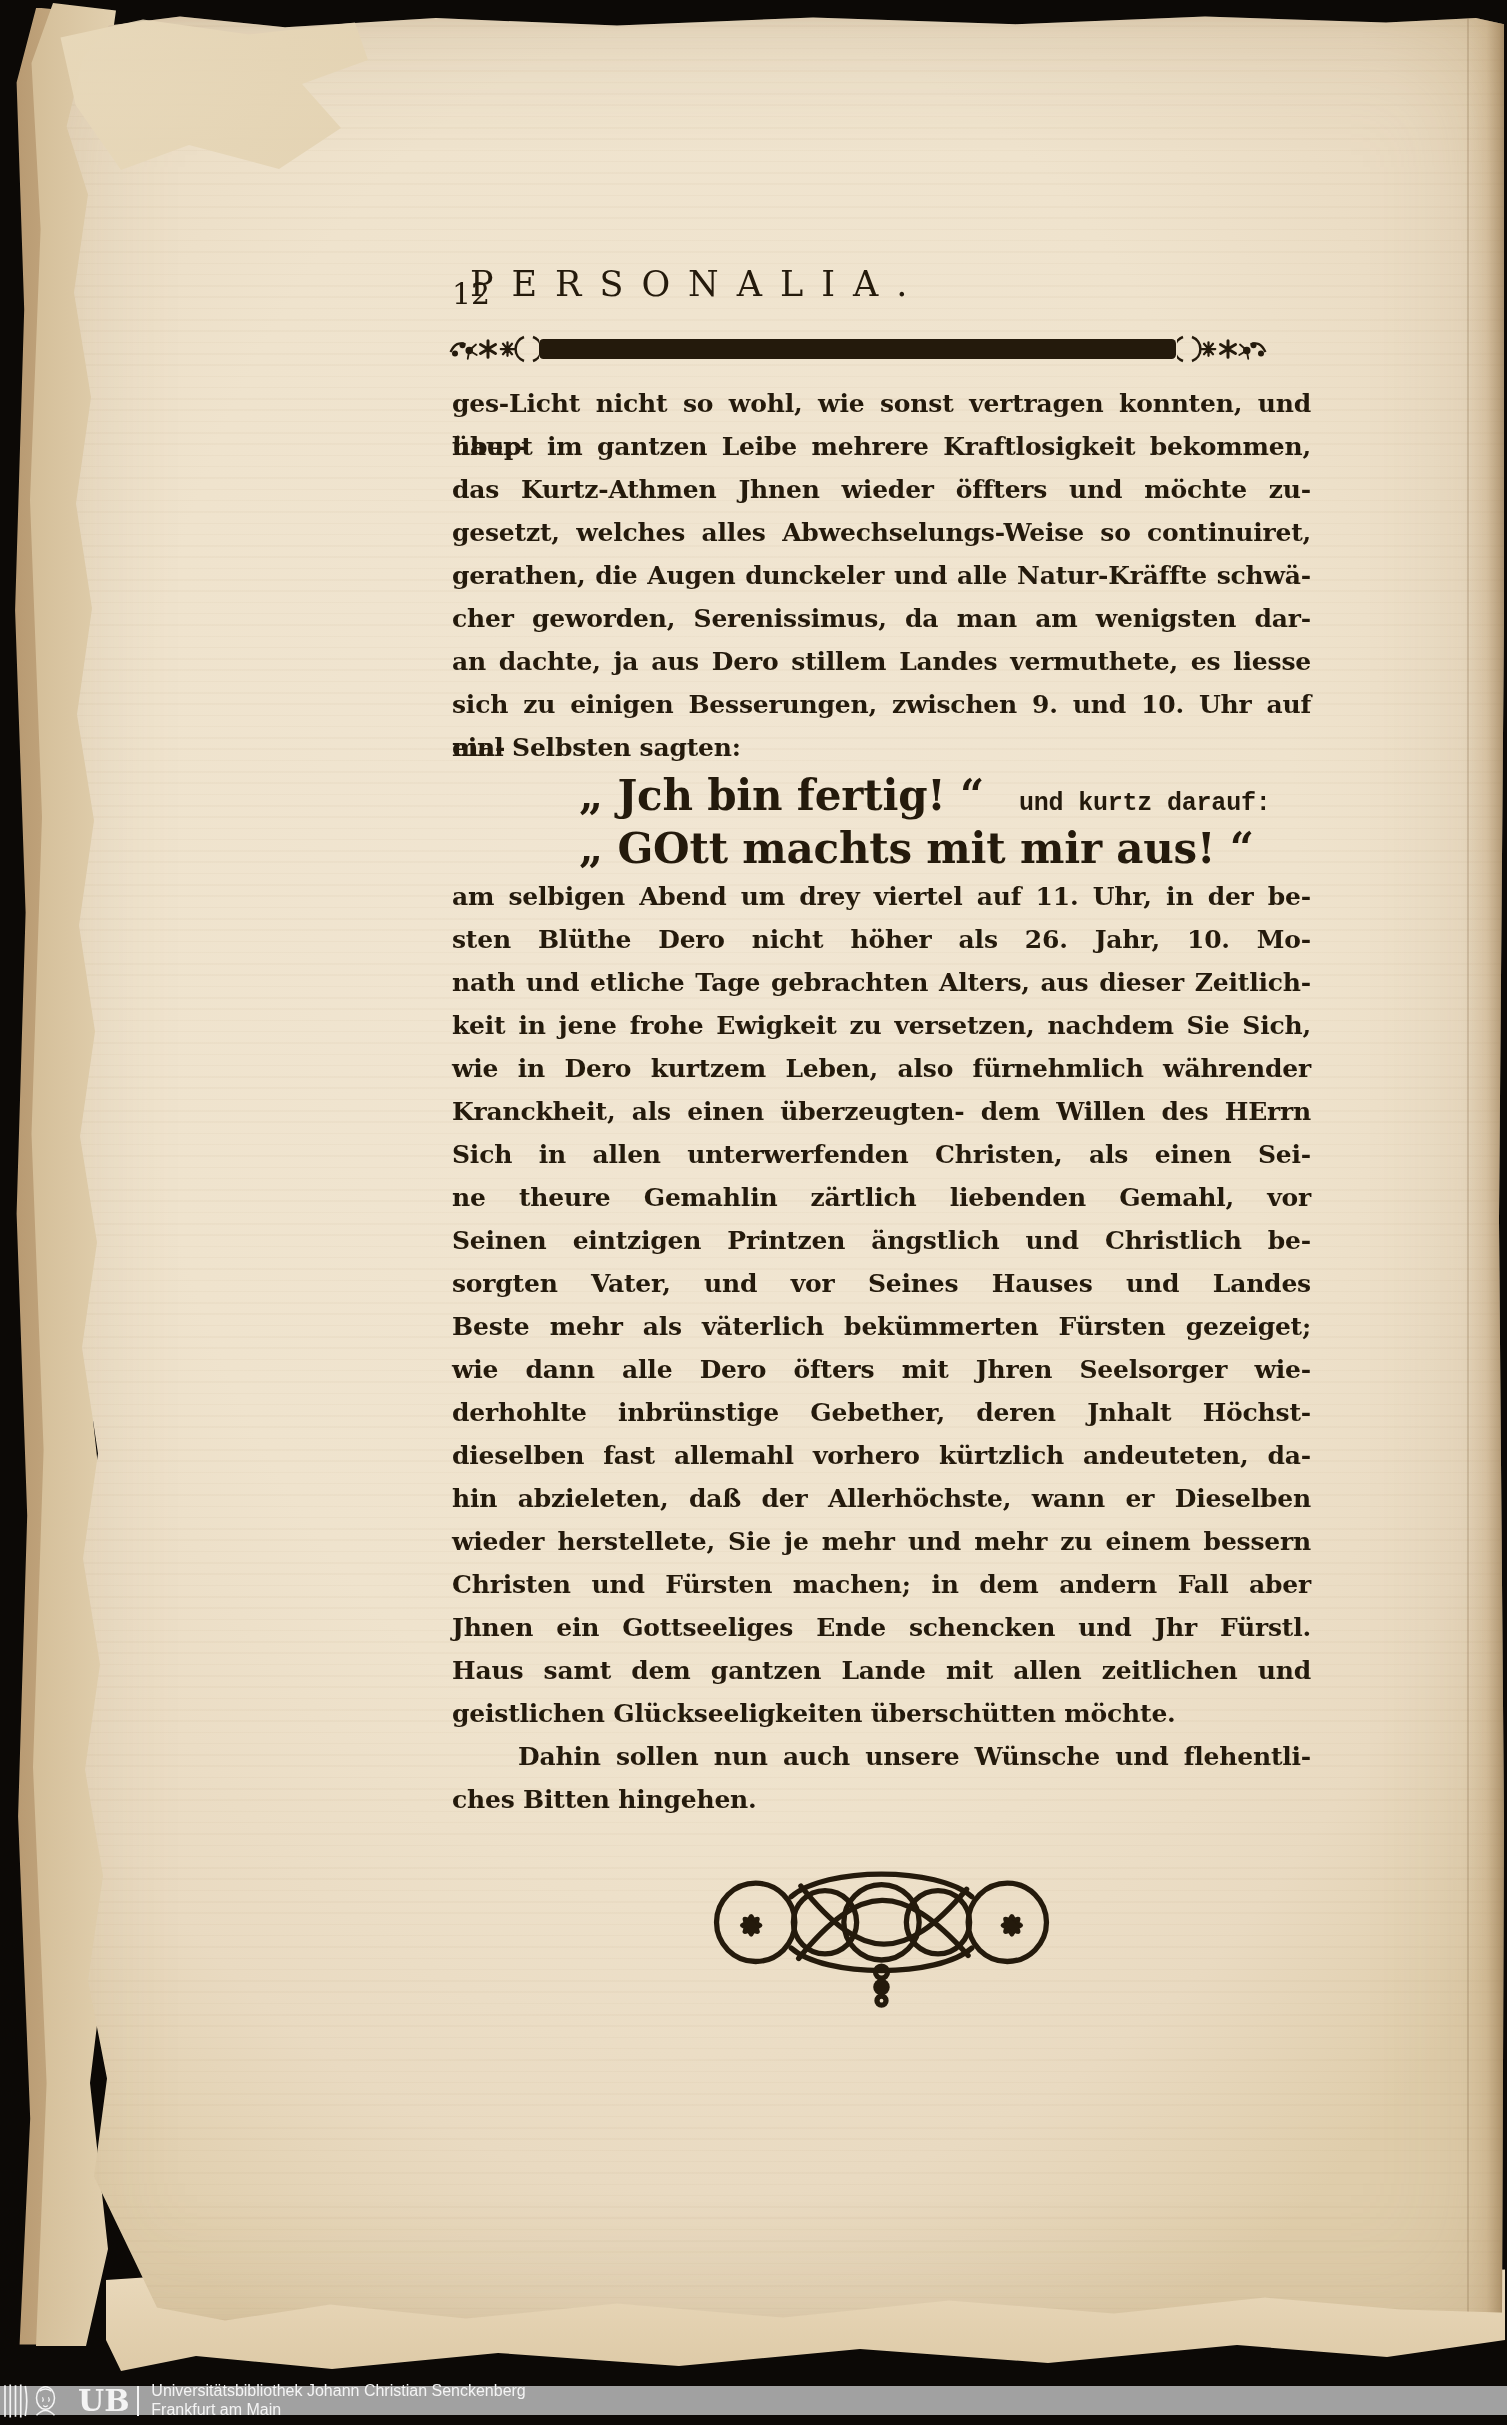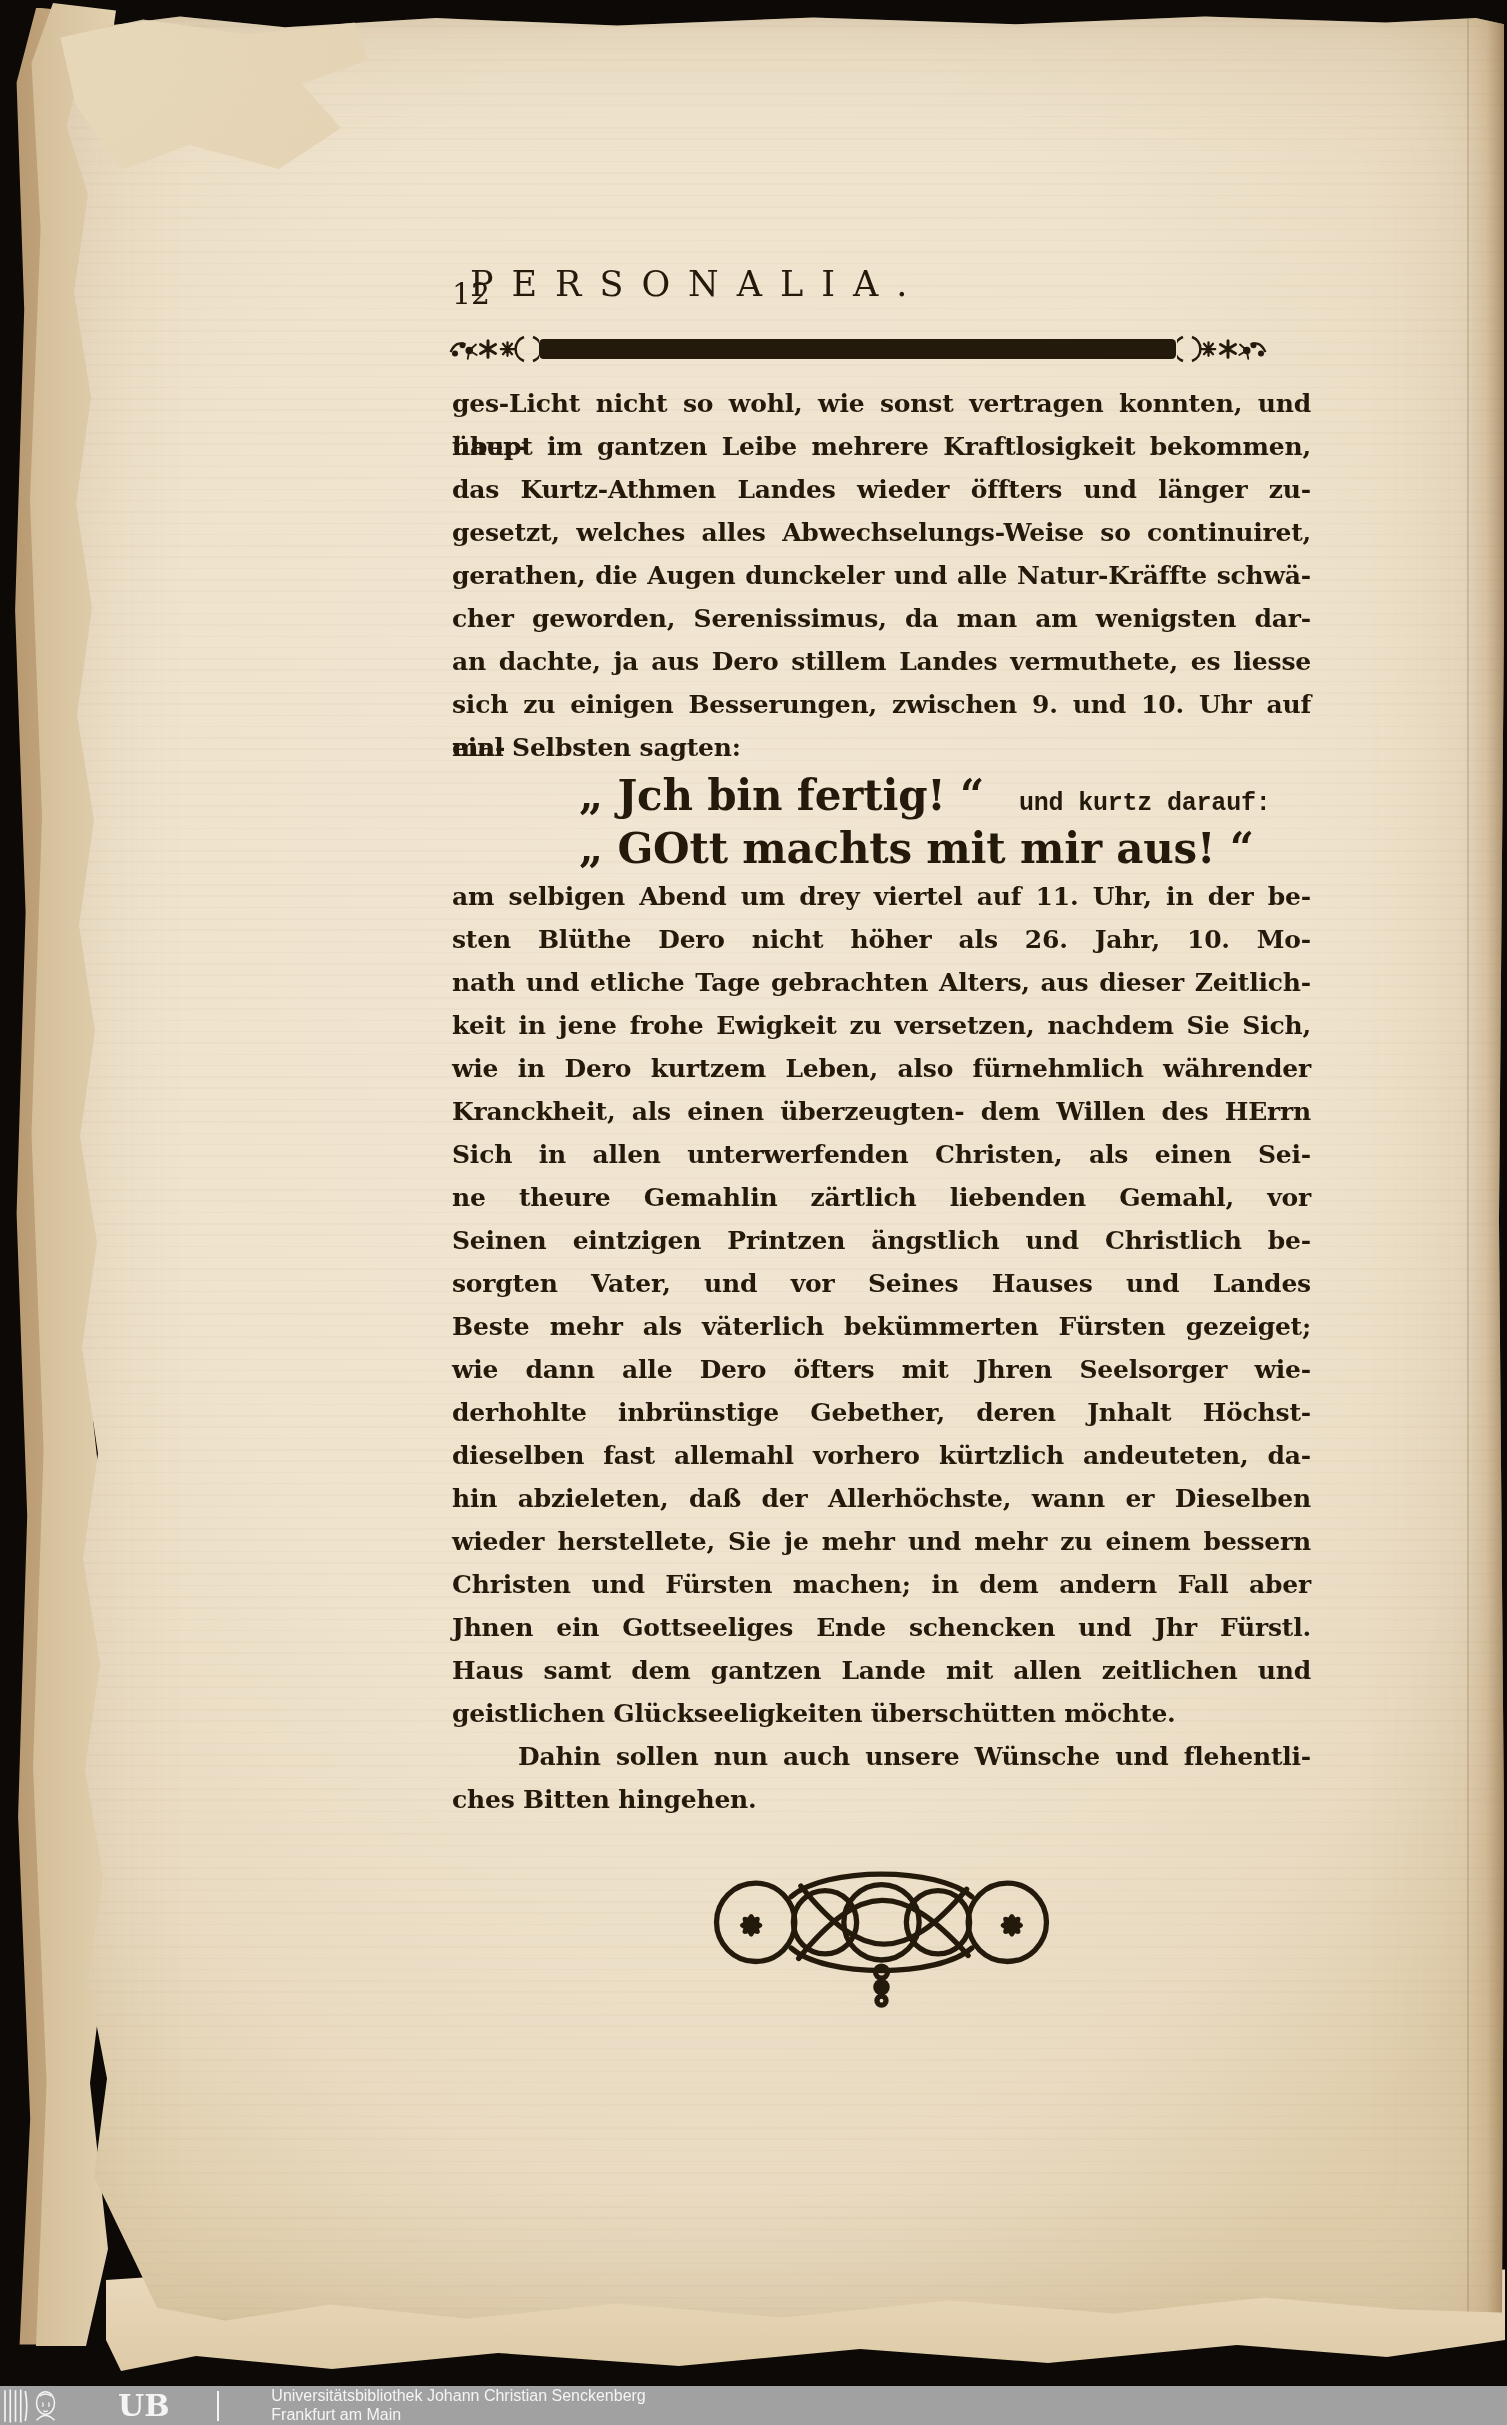--- a/index.html
+++ b/index.html
@@ -140,7 +140,7 @@
     <div class="body">
         <div class="ln j">ges-Licht nicht so wohl, wie sonst vertragen konnten, und über-</div>
         <div class="ln j">haupt im gantzen Leibe mehrere Kraftlosigkeit bekommen,</div>
-        <div class="ln j">das Kurtz-Athmen Landes wieder öffters und länger zu-</div>
+        <div class="ln j">das Kurtz-Athmen Jhnen wieder öffters und möchte zu-</div>
         <div class="ln j">gesetzt, welches alles Abwechselungs-Weise so continuiret,</div>
         <div class="ln j">gerathen, die Augen dunckeler und alle Natur-Kräffte schwä-</div>
         <div class="ln j">cher geworden, Serenissimus, da man am wenigsten dar-</div>

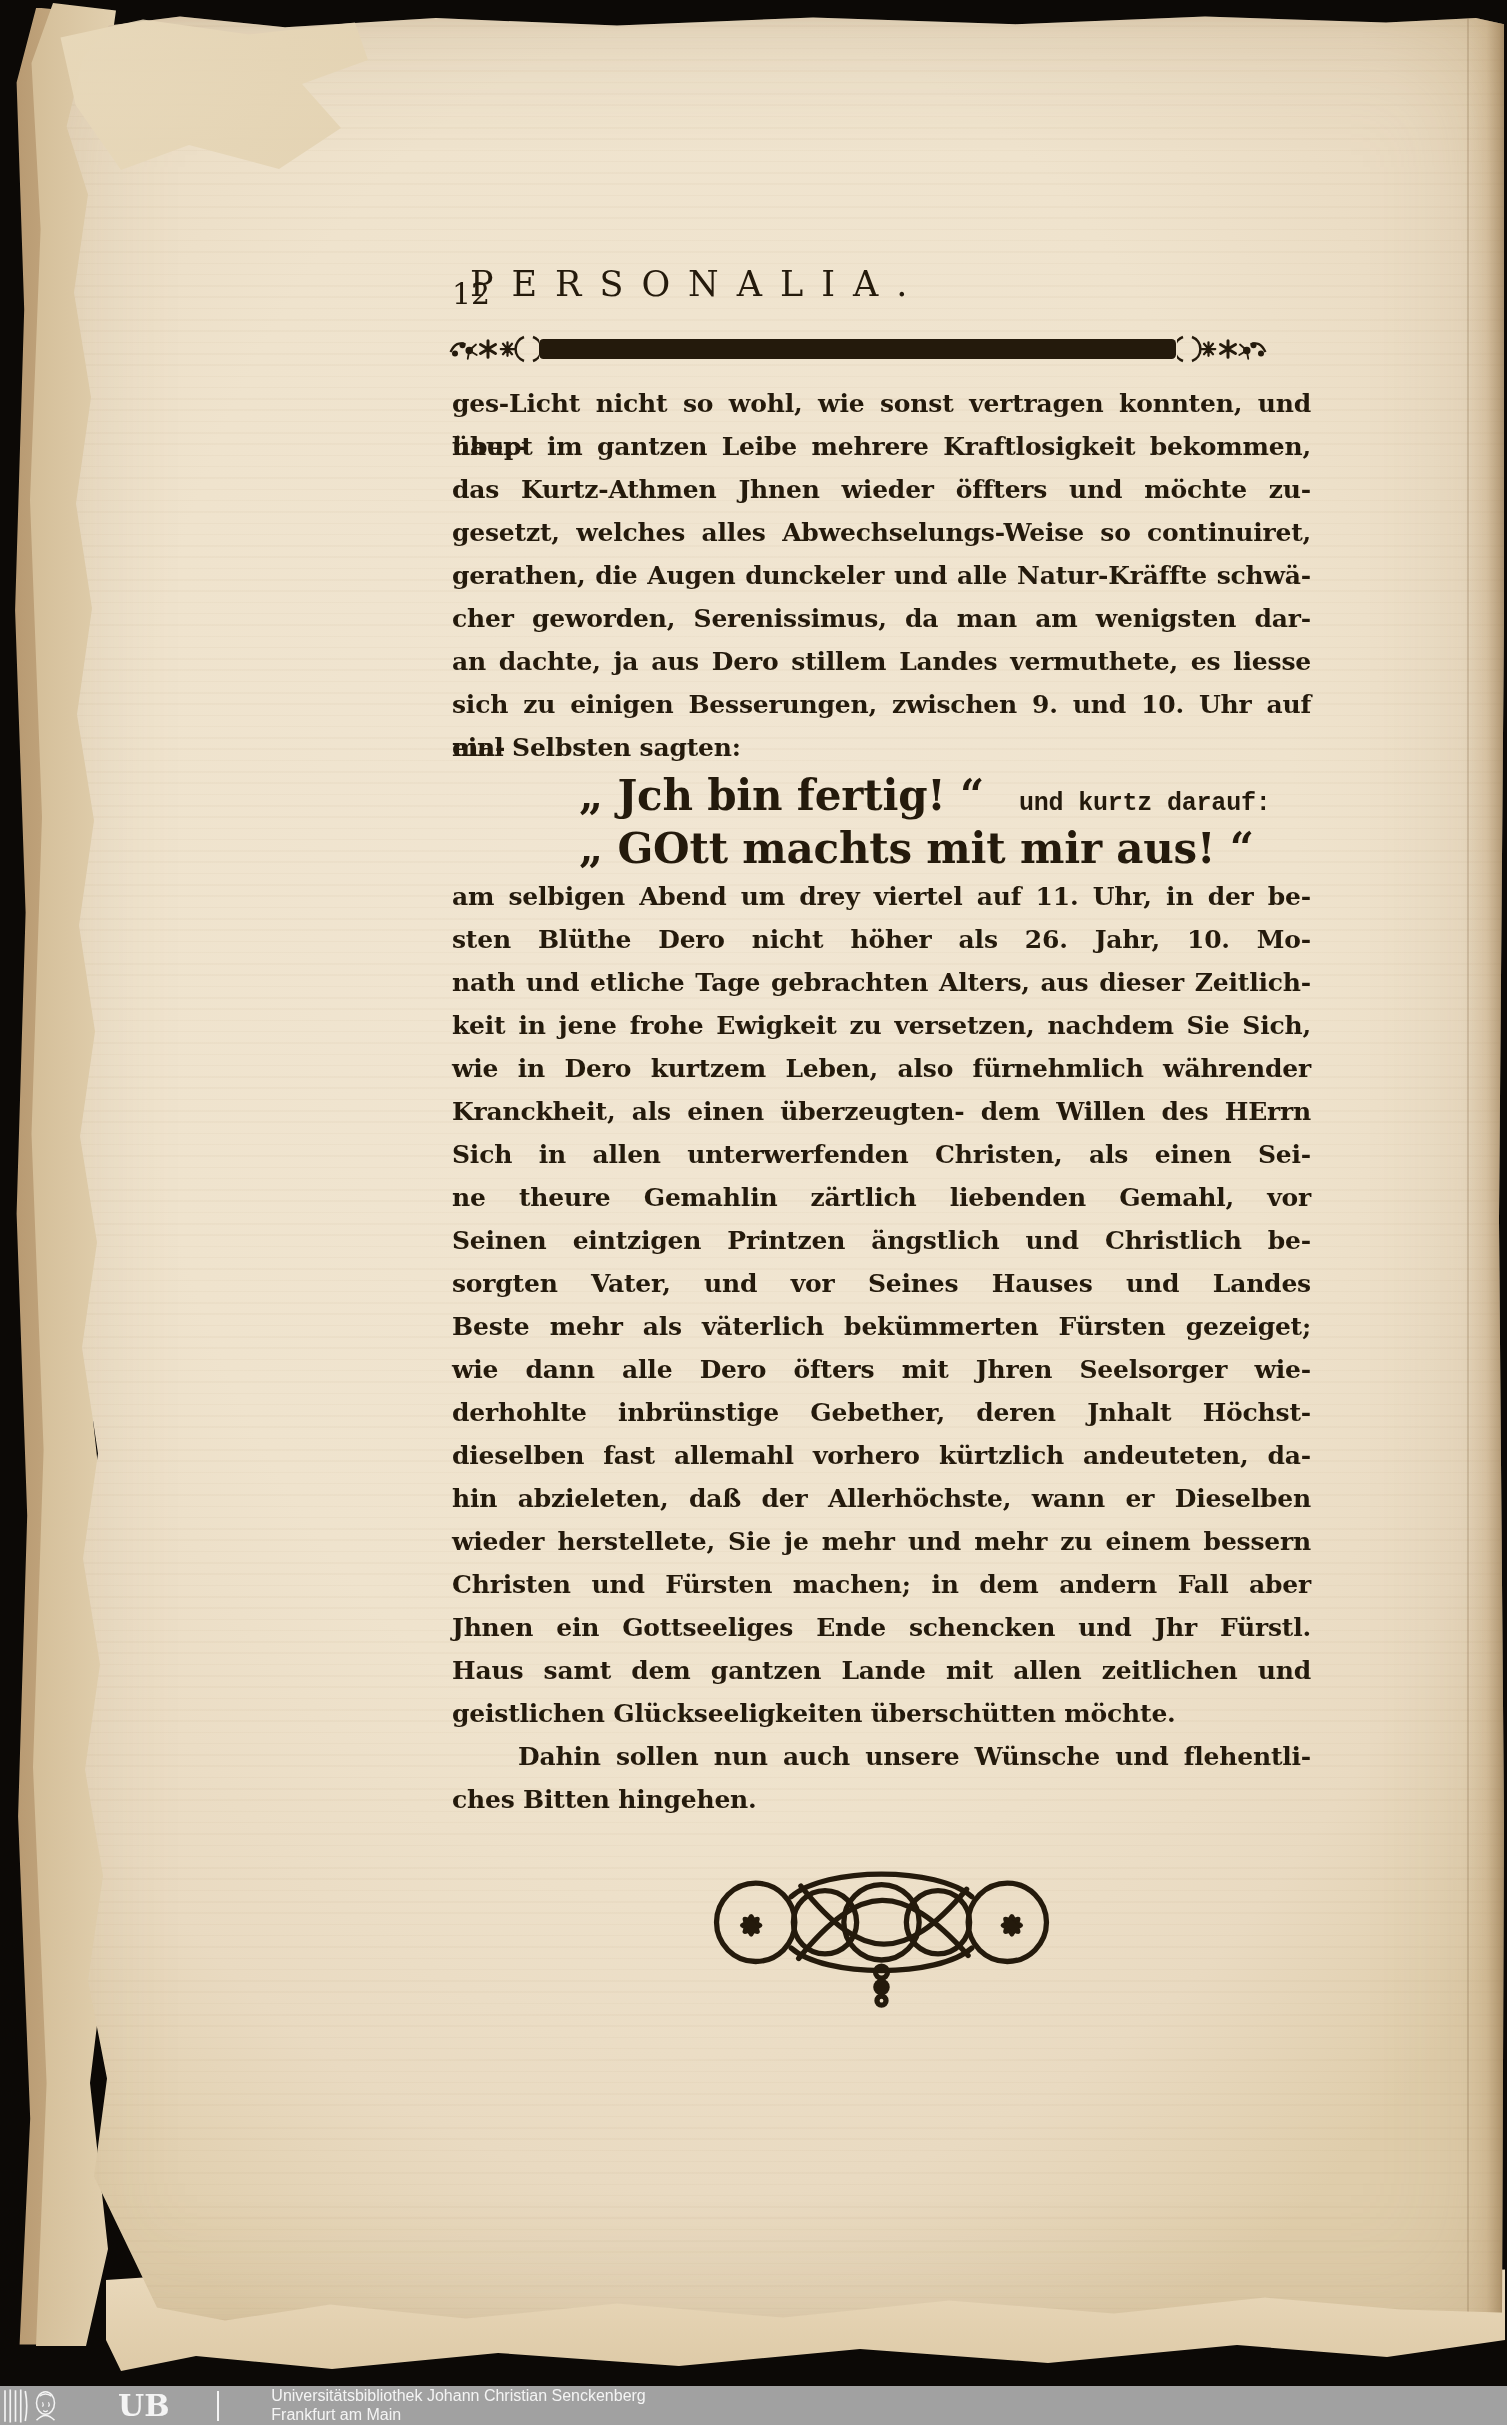--- a/index.html
+++ b/index.html
@@ -72,8 +72,8 @@
   .vignette{display:block;margin:32px auto 0 auto;color:var(--ink);}
 
   
-  .footer{position:absolute;left:0;top:2386px;width:1508px;height:39px;background:var(--bar);z-index:20;
-    display:flex;align-items:center;font-family:"Liberation Sans", sans-serif;gap:40px;}
+  .footer{position:absolute;left:0;top:2386px;width:1508px;height:29px;background:var(--bar);z-index:20;
+    display:flex;align-items:center;font-family:"Liberation Sans", sans-serif;}
   .logo-icon{margin-left:1.5px;flex:0 0 auto;color:var(--white);}
   .logo-abbr{color:var(--white);font-family:"DejaVu Serif", serif;font-weight:700;font-size:30px;line-height:39px;margin-left:1.5px;}
   .logo-div{width:2.3px;height:30px;background:var(--white);margin:0 12px 0 7.5px;}

